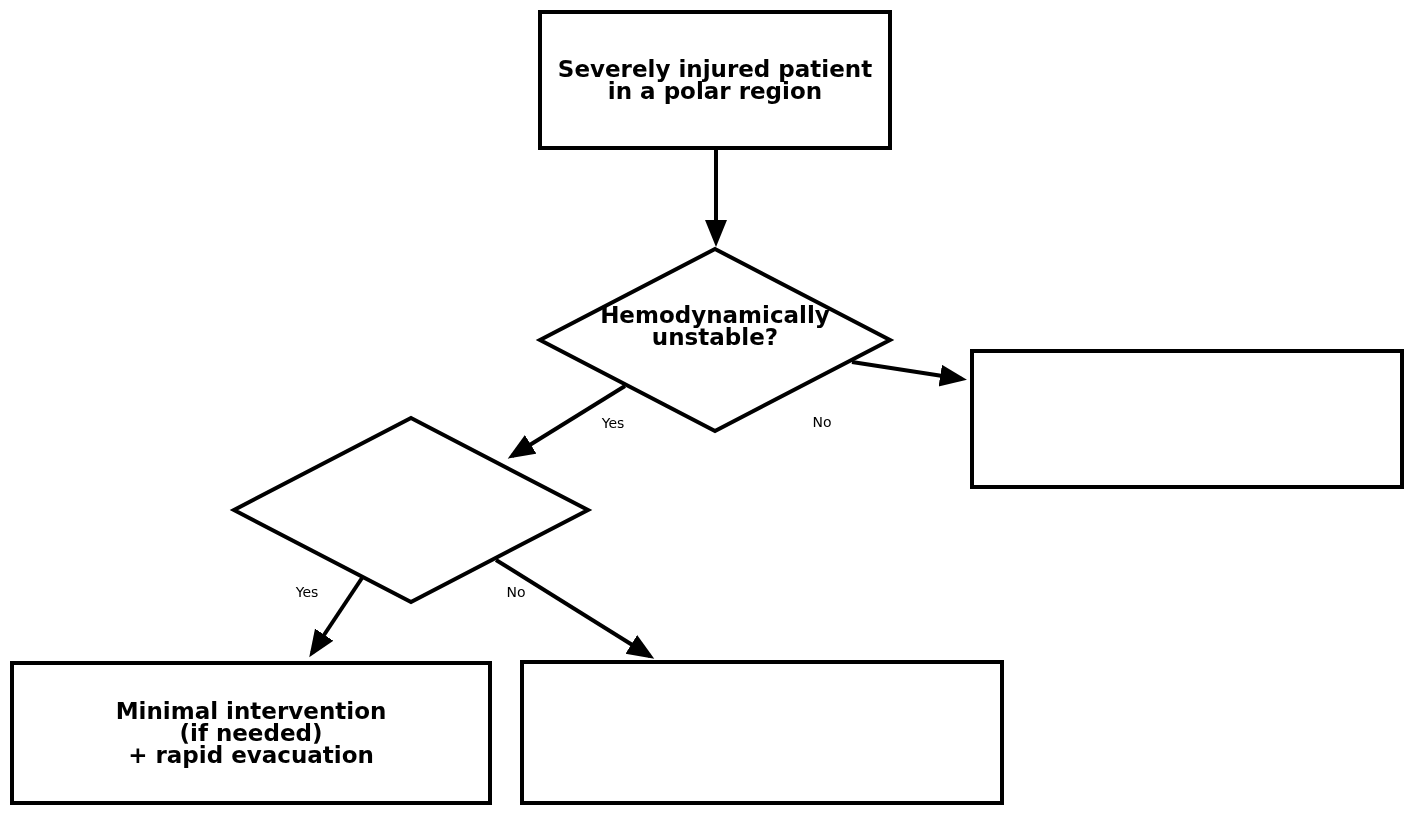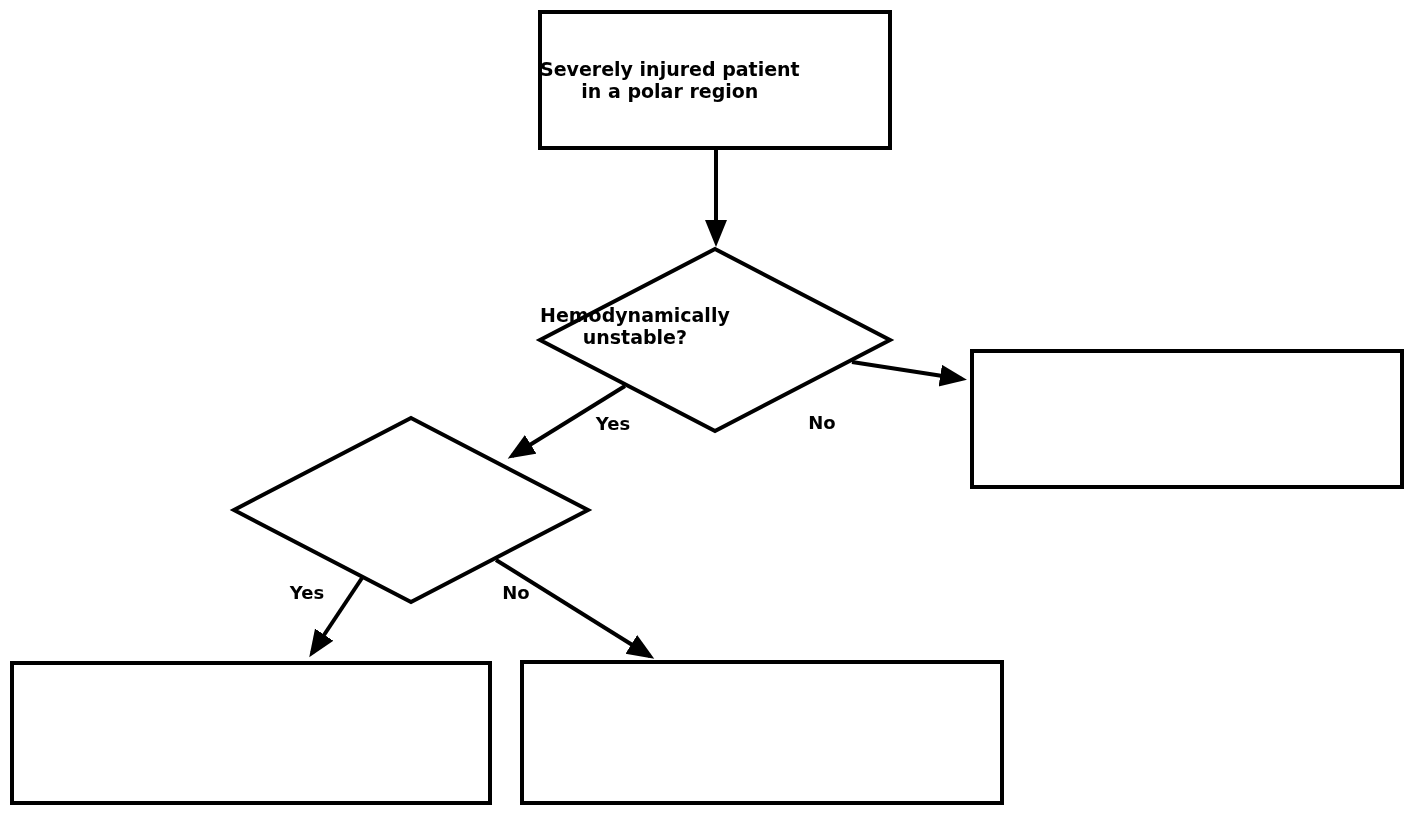--- a/index.html
+++ b/index.html
@@ -24,10 +24,10 @@
     position: absolute;
     display: flex;
     align-items: center;
-    justify-content: flex-start;
+    justify-content: center;
     text-align: center;
     font-weight: bold;
-    font-size: 19px;
+    font-size: 23px;
     line-height: 22px;
     color: #000000;
     white-space: pre-line;

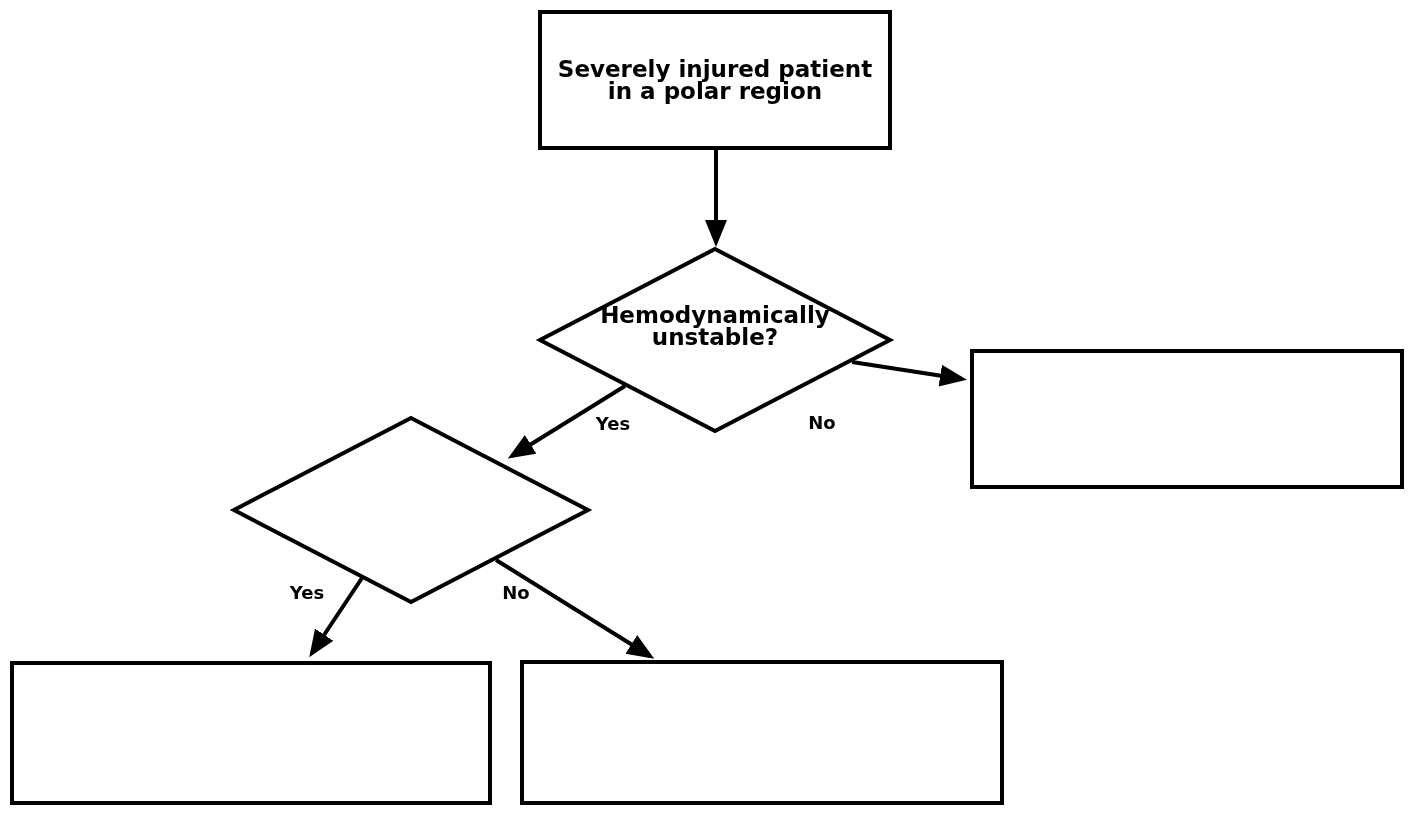--- a/index.html
+++ b/index.html
@@ -36,8 +36,8 @@
   .edge-label {
     position: absolute;
     transform: translate(-50%, -50%);
-    font-weight: bold;
-    font-size: 18px;
+    font-weight: normal;
+    font-size: 14px;
     color: #000000;
     white-space: nowrap;
   }

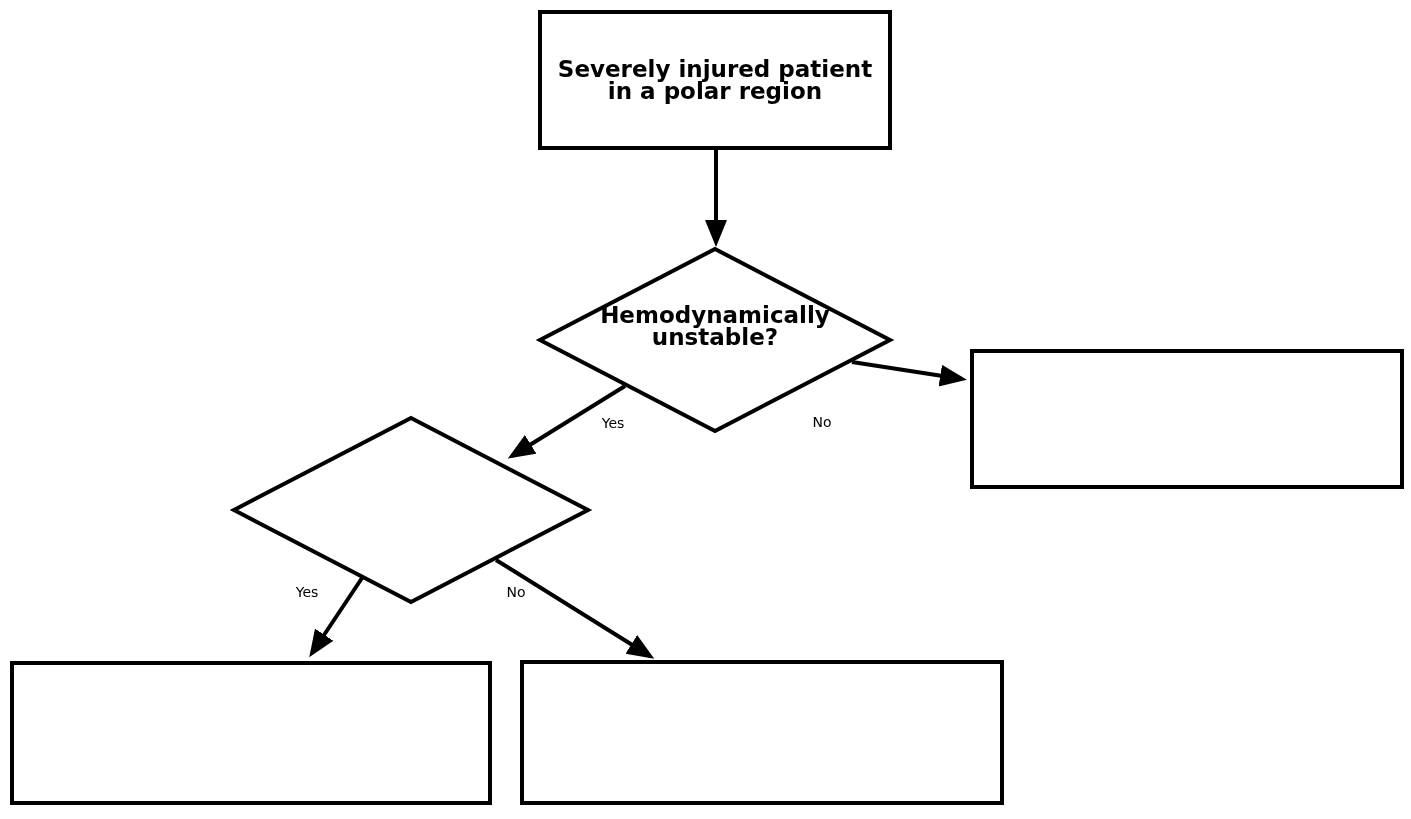--- a/index.html
+++ b/index.html
@@ -81,6 +81,11 @@
 
 
 
+  <div class="node-text" style="left:12px; top:663px; width:478px; height:140px;">
+    <span>Minimal intervention
+(if needed)
++ rapid evacuation</span>
+  </div>
 
 
   <div class="edge-label" style="left:613px; top:423px;">Yes</div>

